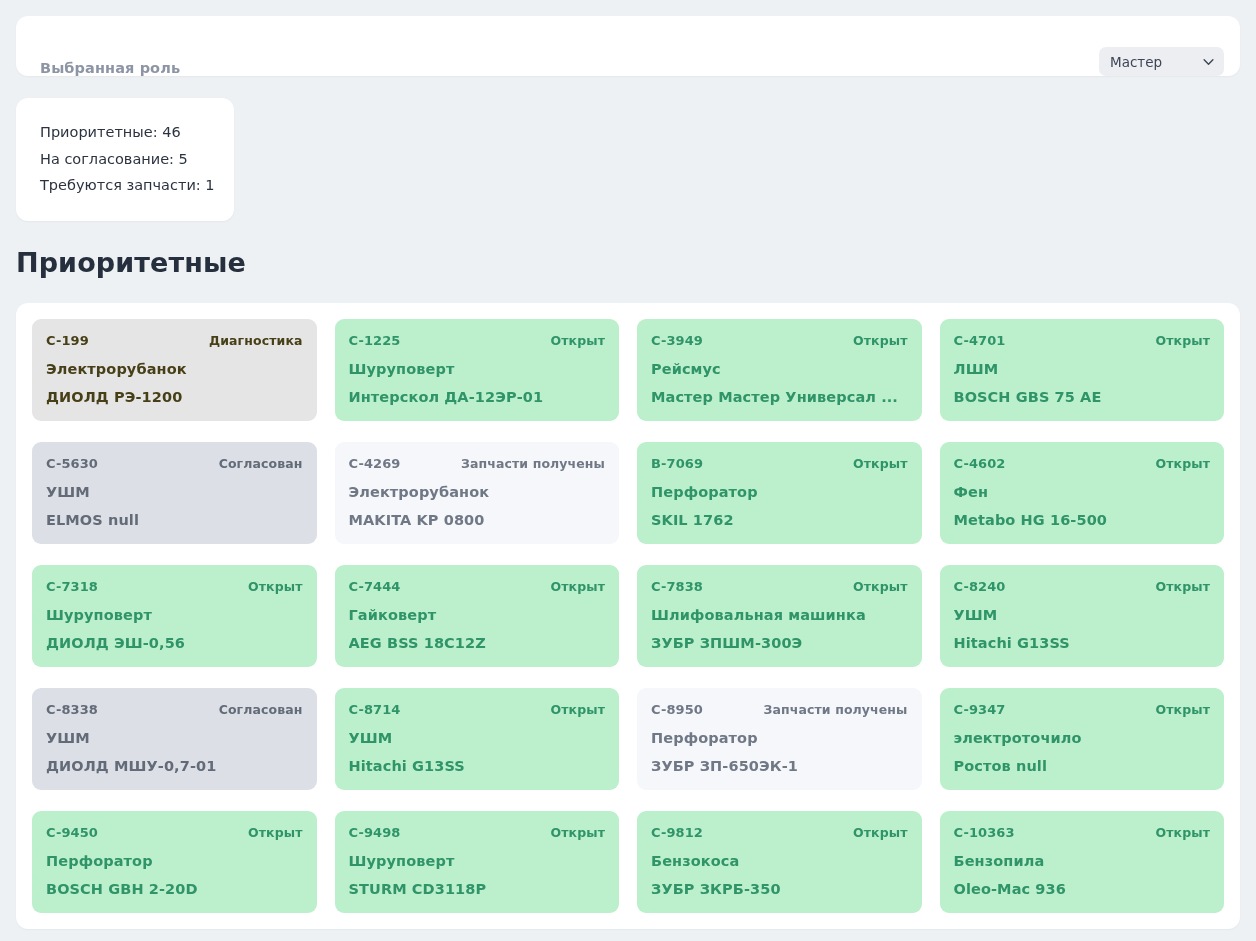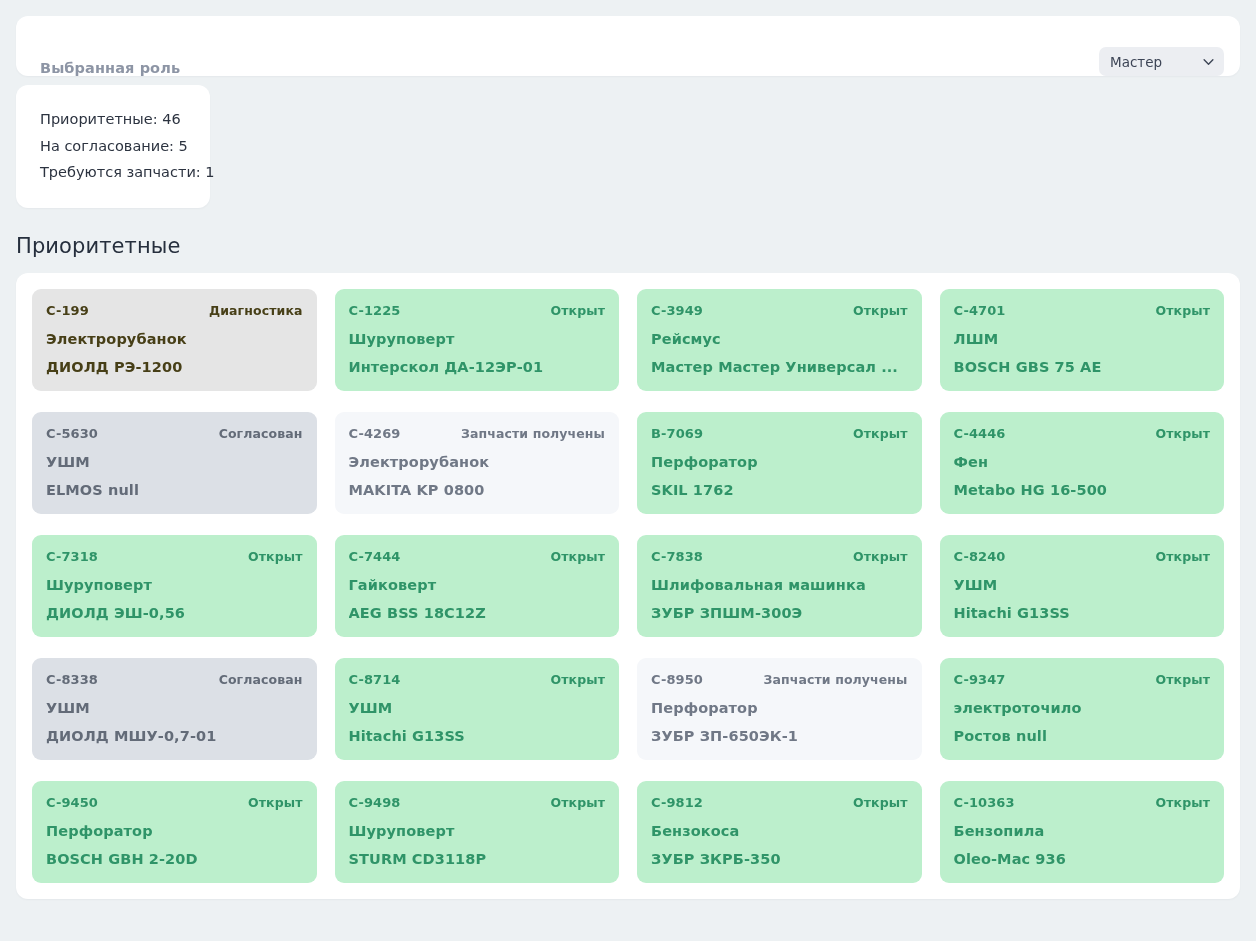--- a/index.html
+++ b/index.html
@@ -85,10 +85,10 @@
 
   
   .stats-card {
-    margin-top: 9px;
+    margin-top: 22px;
     background: #ffffff;
     border-radius: 12px;
-    width: 194px;
+    width: 218px;
     box-sizing: border-box;
     padding: 21px 32px 22px 24px;
     box-shadow: 0 1px 2px rgba(16,24,40,.04);

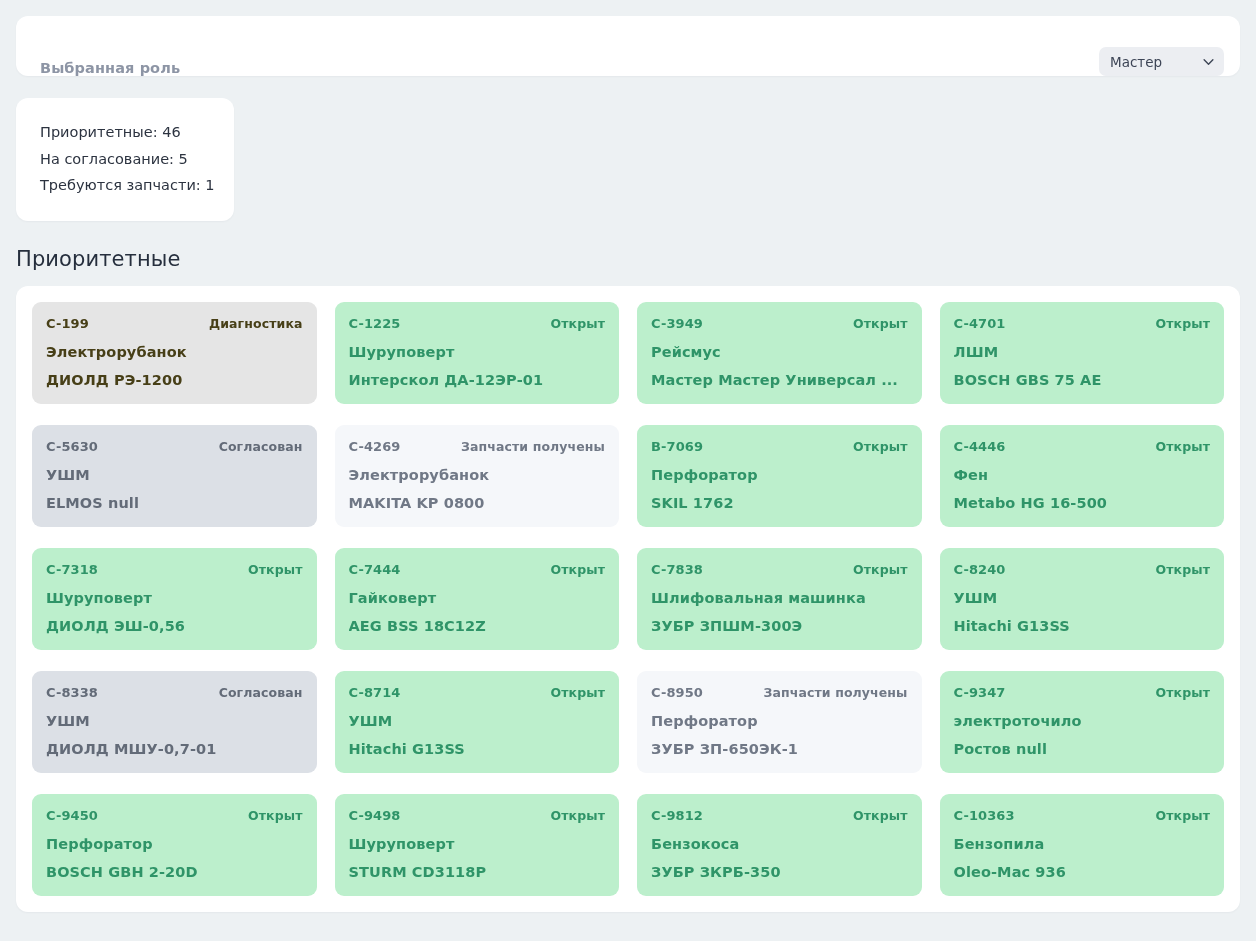--- a/index.html
+++ b/index.html
@@ -102,10 +102,10 @@
 
   
   .section-title {
-    font-size: 21px;
-    font-weight: 400;
+    font-size: 27px;
+    font-weight: 700;
     color: #262f3d;
-    margin: 26px 0 15px 0;
+    margin: 26px 0 25px 0;
     letter-spacing: .1px;
   }
 

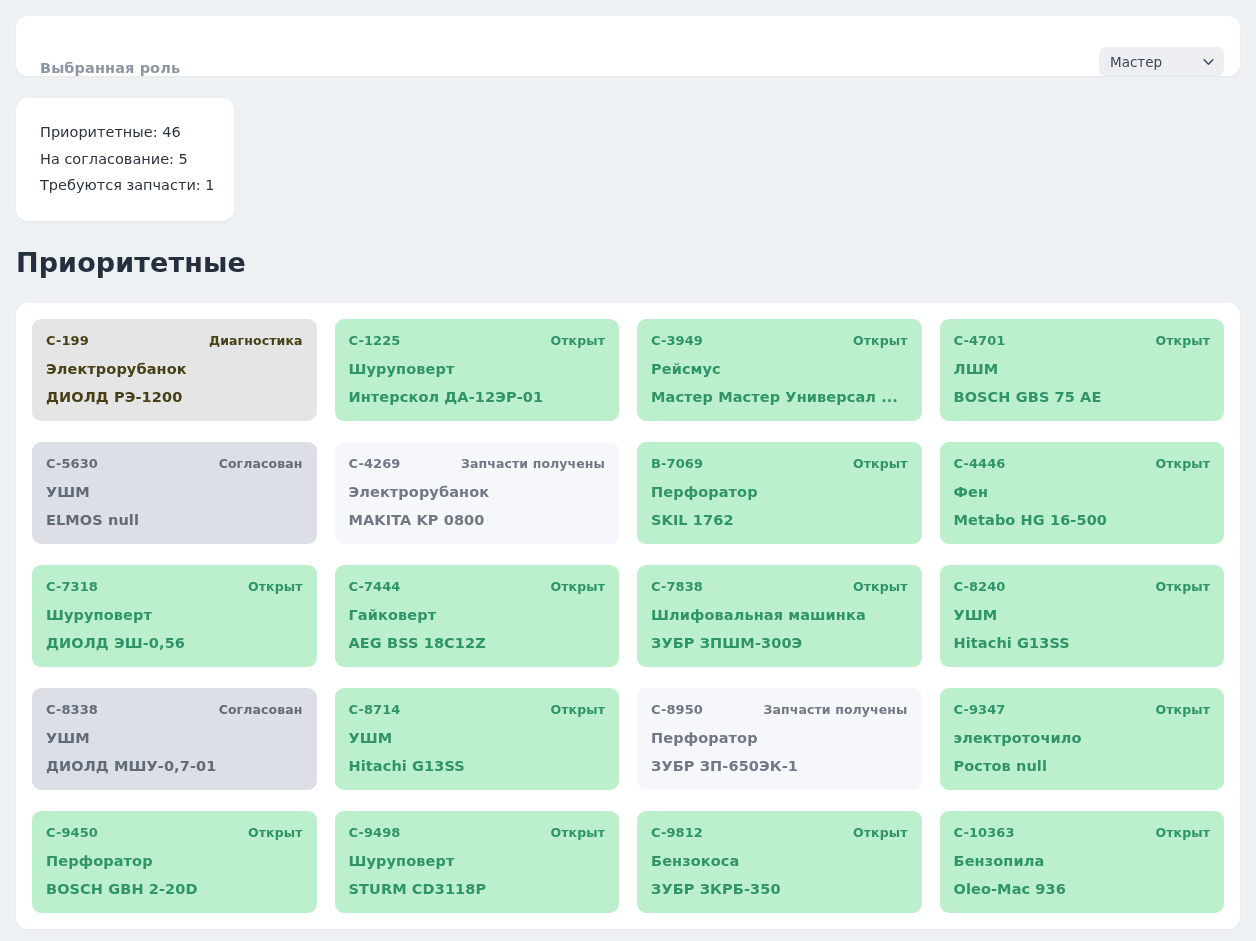--- a/index.html
+++ b/index.html
@@ -276,7 +276,7 @@
         </div>
         <div class="task-card v-open">
           <div class="task-head">
-            <span class="task-id">C-4446</span>
+            <span class="task-id">C-4602</span>
             <span class="task-status">Открыт</span>
           </div>
           <div class="task-type">Фен</div>

